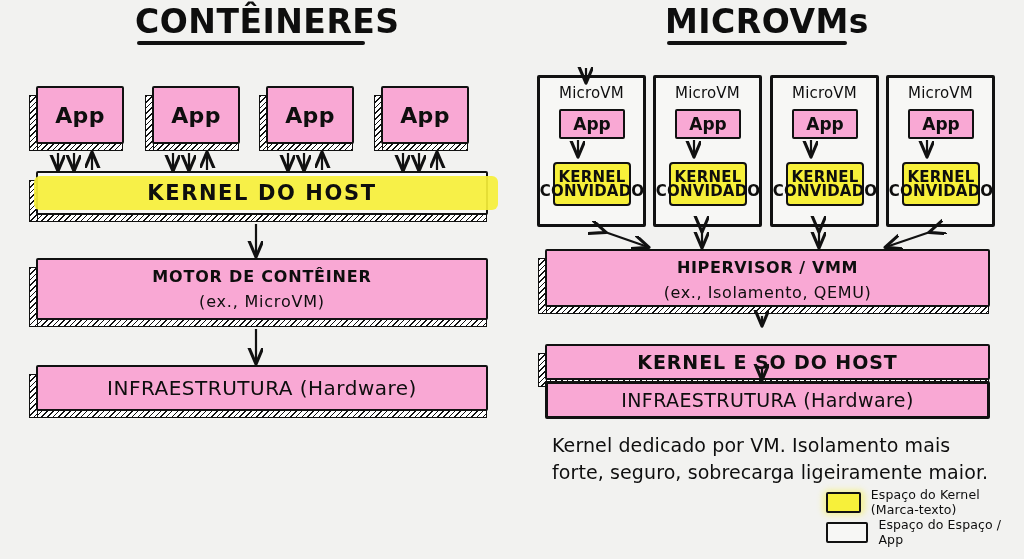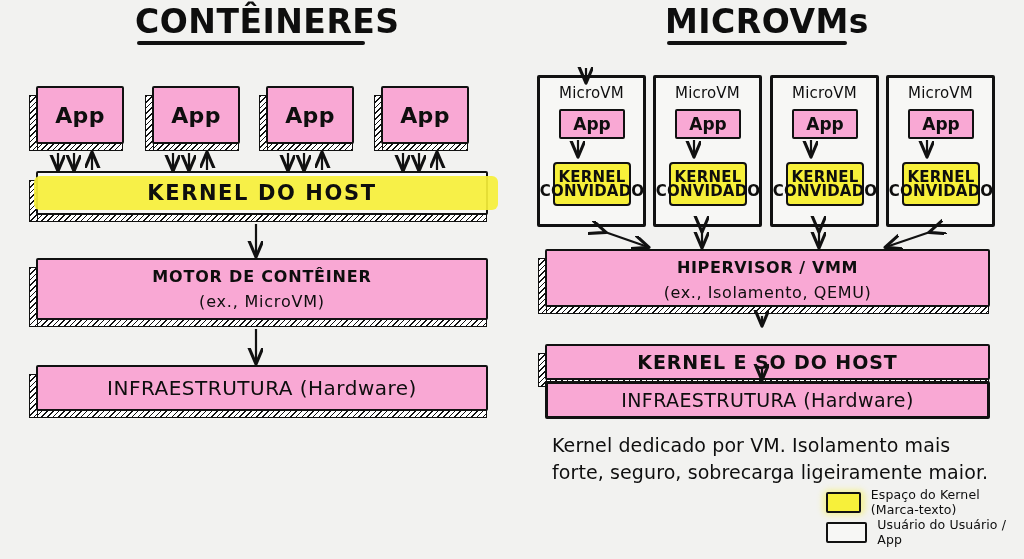--- a/index.html
+++ b/index.html
@@ -282,7 +282,7 @@
     </div>
     <div class="legend-row">
       <span class="swatch user"></span>
-      <span class="legend-label">Usuário do Usuário / App</span>
+      <span class="legend-label">Espaço do Espaço / App</span>
     </div>
   </div>
 

